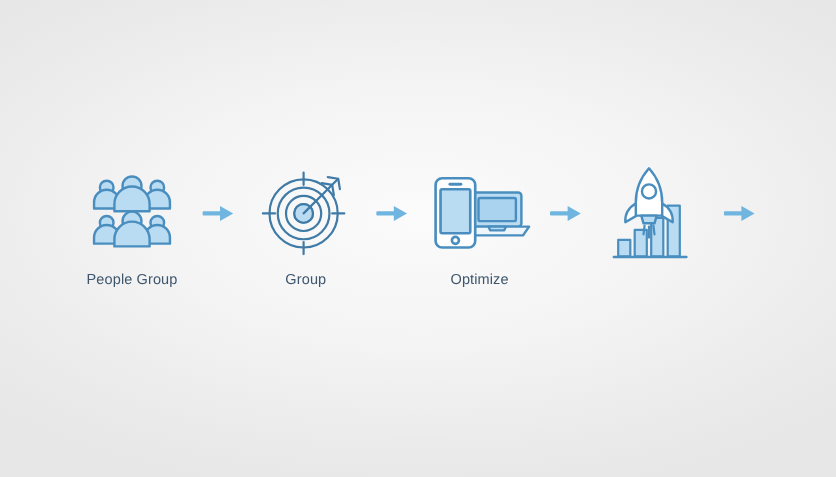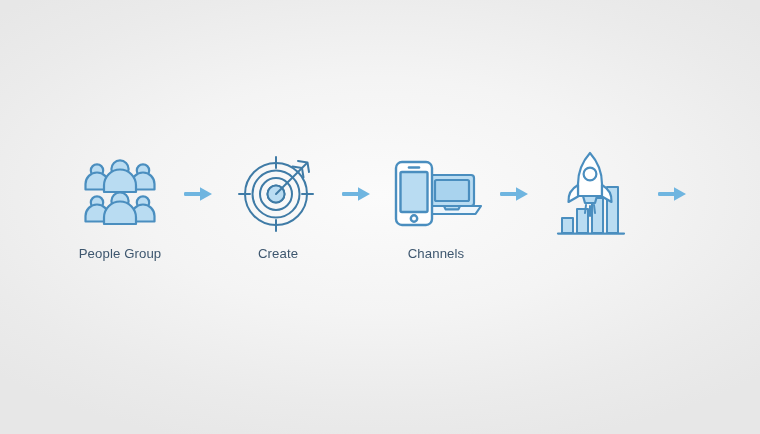--- a/index.html
+++ b/index.html
@@ -139,7 +139,7 @@
           </g>
         </svg>
       </div>
-      <div class="step-label">Create</div>
+      <div class="step-label">Group</div>
     </div>
 
     <div class="connector">

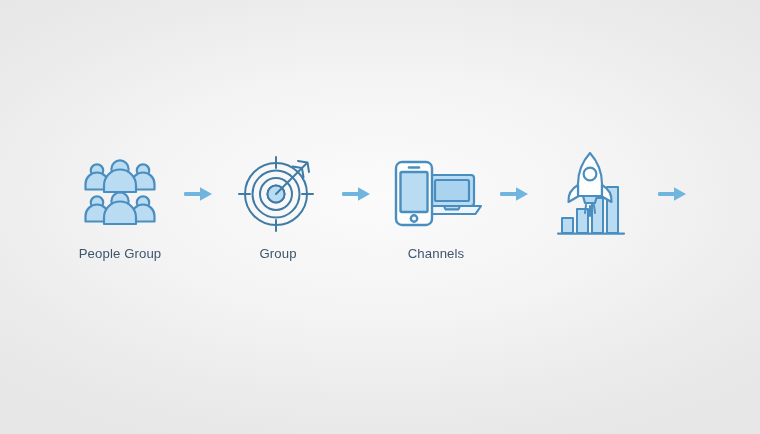--- a/index.html
+++ b/index.html
@@ -170,7 +170,7 @@
           </g>
         </svg>
       </div>
-      <div class="step-label">Channels</div>
+      <div class="step-label">Optimize</div>
     </div>
 
     <div class="connector">

